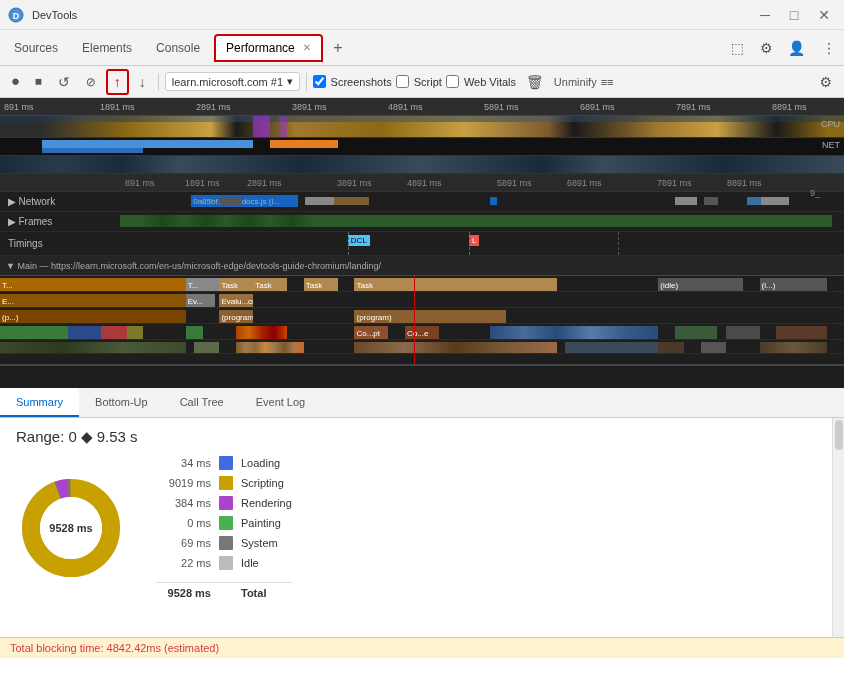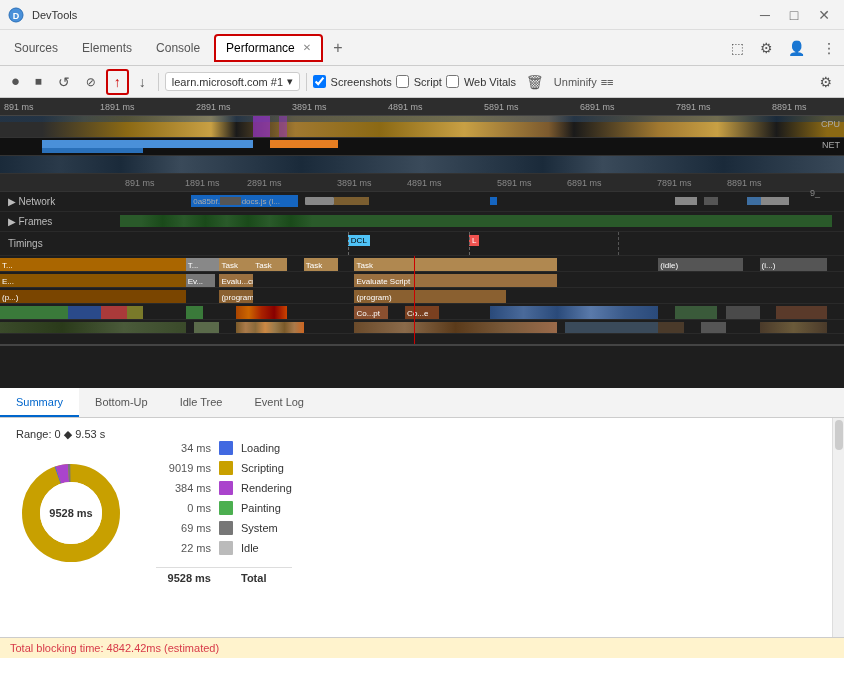--- a/index.html
+++ b/index.html
@@ -394,6 +394,9 @@
     <div style="width:12px;background:#2a2a2a;"></div>
   </div>
 
+  <div class="main-thread-header">
+    <span style="font-size:9px;white-space:nowrap;overflow:hidden;text-overflow:ellipsis;max-width:820px;">▼ Main — https://learn.microsoft.com/en-us/microsoft-edge/devtools-guide-chromium/landing/</span>
+  </div>
 
   <div class="main-thread-visual" style="position:relative;">
 

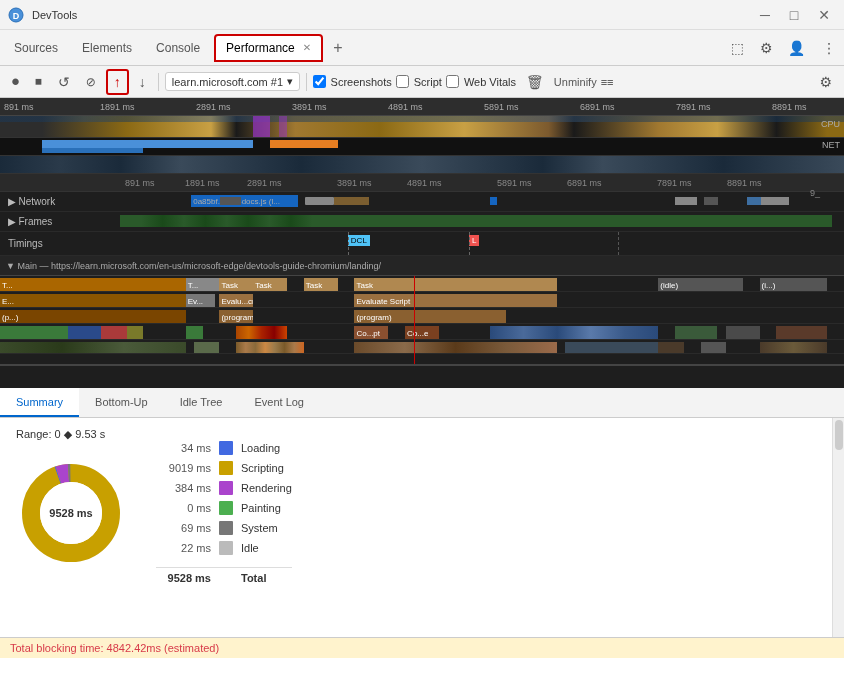--- a/index.html
+++ b/index.html
@@ -439,9 +439,6 @@
       <div class="task-block" style="left:26%;width:4%;background:#9a7040;">
           <span>Evalu...cript</span>
         </div>
-      <div class="task-block" style="left:42%;width:24%;background:#9a7040;">
-          <span>Evaluate Script</span>
-        </div>
 
     </div>
 

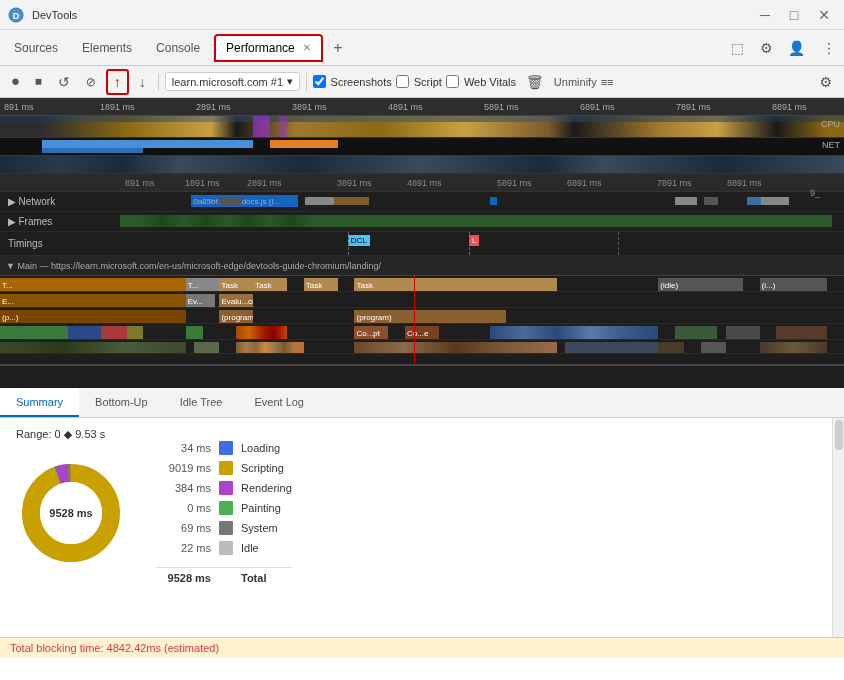--- a/index.html
+++ b/index.html
@@ -496,7 +496,7 @@
       <span>Bottom-Up</span>
     </div>
     <div class="bottom-tab">
-      <span>Idle Tree</span>
+      <span>Call Tree</span>
     </div>
     <div class="bottom-tab">
       <span>Event Log</span>

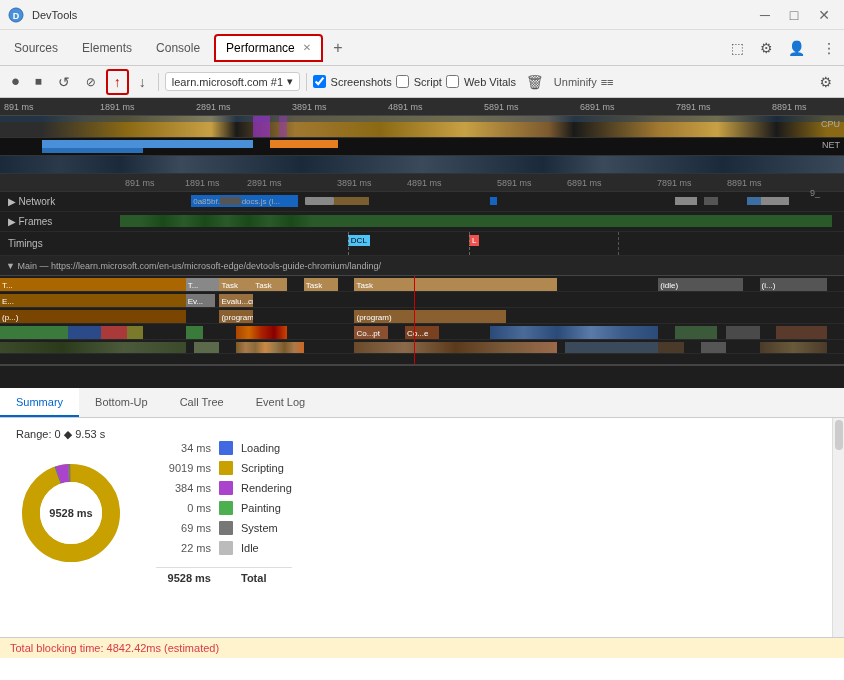--- a/index.html
+++ b/index.html
@@ -171,7 +171,7 @@
     .bottom-tab.active { color: #0066cc; border-bottom: 2px solid #0066cc; background: #fff; }
 
     .summary-area { padding: 10px 16px; }
-    .range-label { font-size: 11px; color: #333; }
+    .range-label { font-size: 15px; color: #333; margin-bottom: 10px; }
 
     .summary-content { display: flex; align-items: center; gap: 30px; }
 

